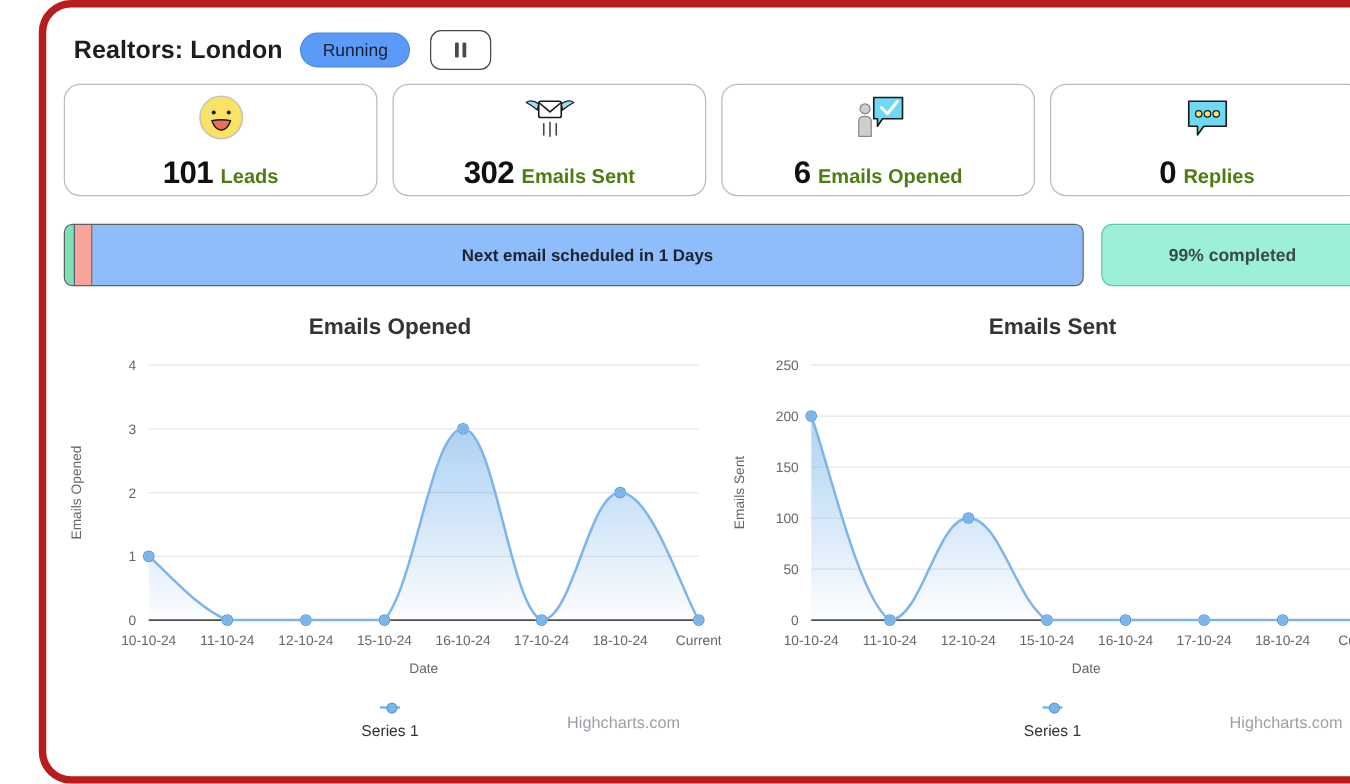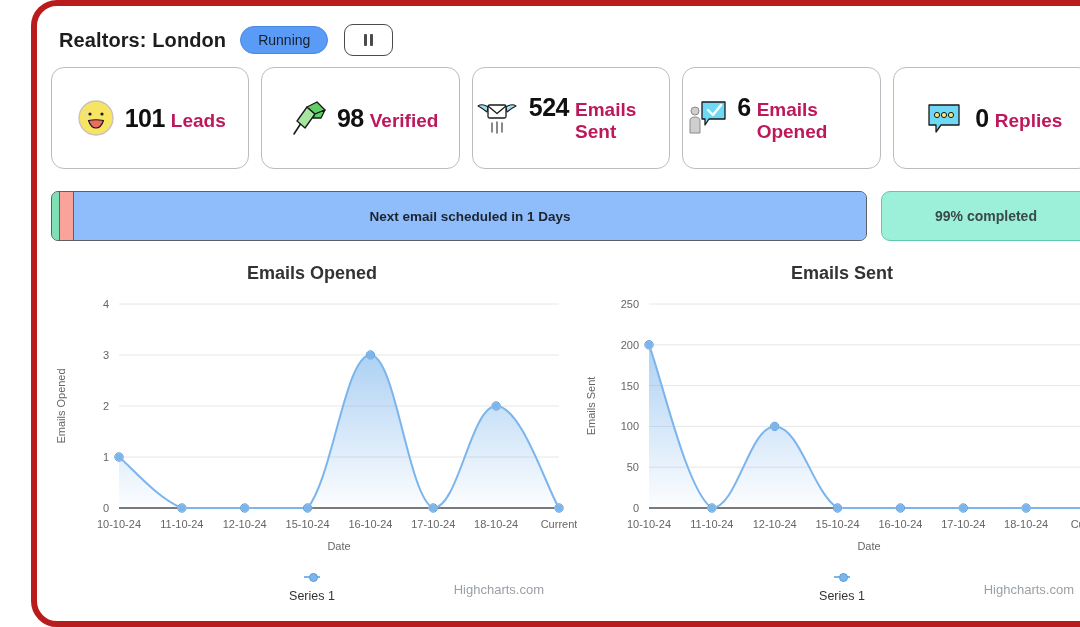--- a/index.html
+++ b/index.html
@@ -96,12 +96,12 @@
   }
   .stat-card {
     flex: 1;
-    height: 102px;
+    height: 90px;
     border: 1.5px solid #b9bcc0;
     border-radius: 13px;
     background: #fff;
     display: flex;
-    flex-direction: row;
+    flex-direction: column;
     align-items: center;
     justify-content: center;
     gap: 8px;

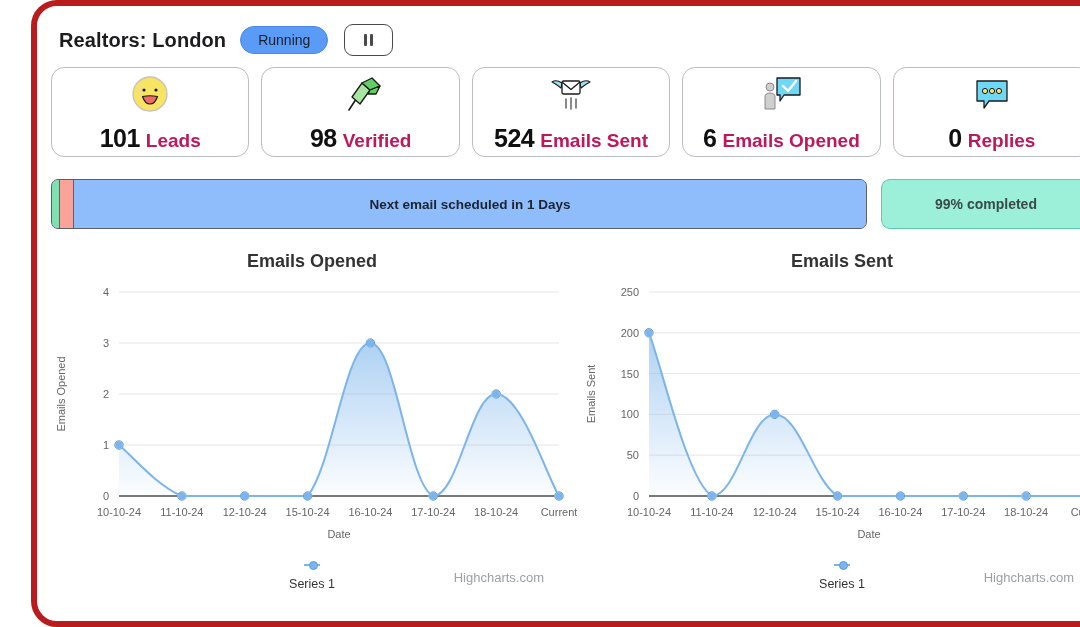--- a/index.html
+++ b/index.html
@@ -124,9 +124,9 @@
     letter-spacing: -0.5px;
   }
   .stat-label {
-    font-size: 19px;
+    font-size: 16px;
     font-weight: 700;
-    color: #be185d;
+    color: #4d7c0f;
   }
 
   

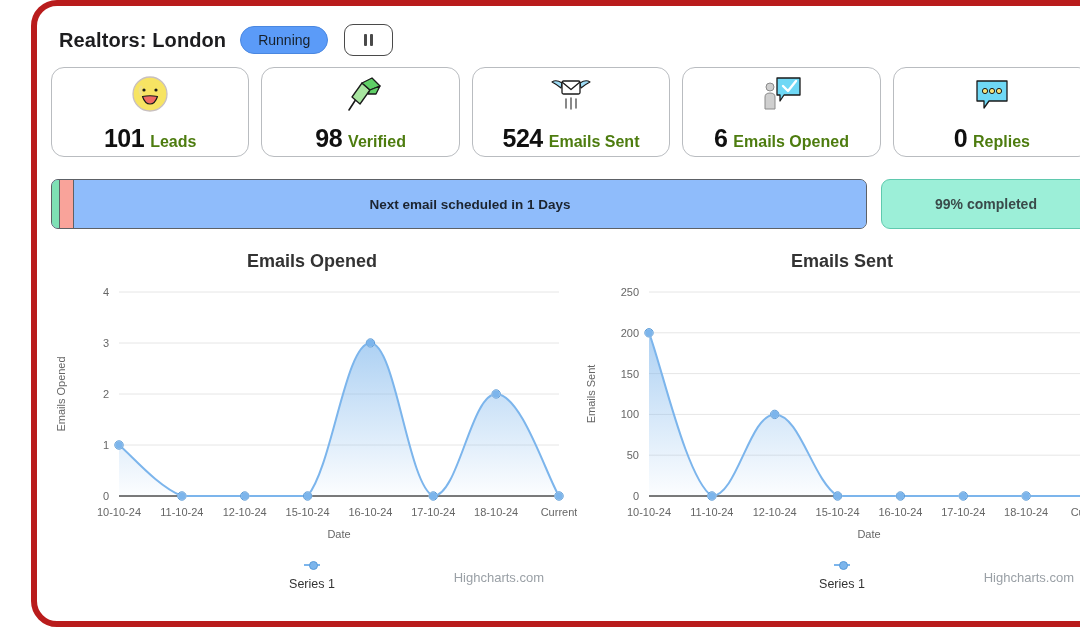--- a/index.html
+++ b/index.html
@@ -288,20 +288,6 @@
       </div>
     </div>
 
-    <div class="stat-card">
-      <div class="stat-icon">
-        <svg width="46" height="42" viewBox="0 0 46 42">
-          <line x1="11" y1="37" x2="22" y2="20" stroke="#1a1a1a" stroke-width="1.6" stroke-linecap="round"></line>
-          <path d="M14 24 L24 10 L32 17 L22 31 Z" fill="#a8e5a0" stroke="#1a1a1a" stroke-width="1.3" stroke-linejoin="round"></path>
-          <path d="M24 10 L34 5 L42 13 L32 17 Z" fill="#5fcf66" stroke="#1a1a1a" stroke-width="1.3" stroke-linejoin="round"></path>
-          <path d="M32 17 L42 13 L38 21 L30 21 Z" fill="#5fcf66" stroke="#1a1a1a" stroke-width="1.3" stroke-linejoin="round"></path>
-        </svg>
-      </div>
-      <div class="stat-line">
-        <span class="stat-value">98</span>
-        <span class="stat-label">Verified</span>
-      </div>
-    </div>
 
     <div class="stat-card">
       <div class="stat-icon">

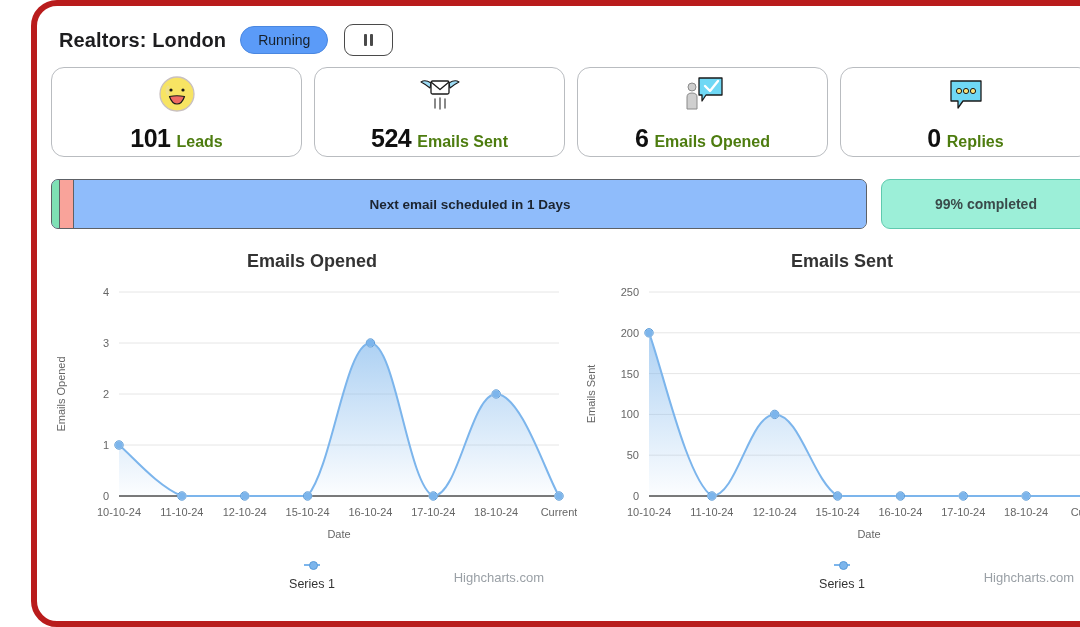--- a/index.html
+++ b/index.html
@@ -302,7 +302,7 @@
         </svg>
       </div>
       <div class="stat-line">
-        <span class="stat-value">524</span>
+        <span class="stat-value">302</span>
         <span class="stat-label">Emails Sent</span>
       </div>
     </div>

